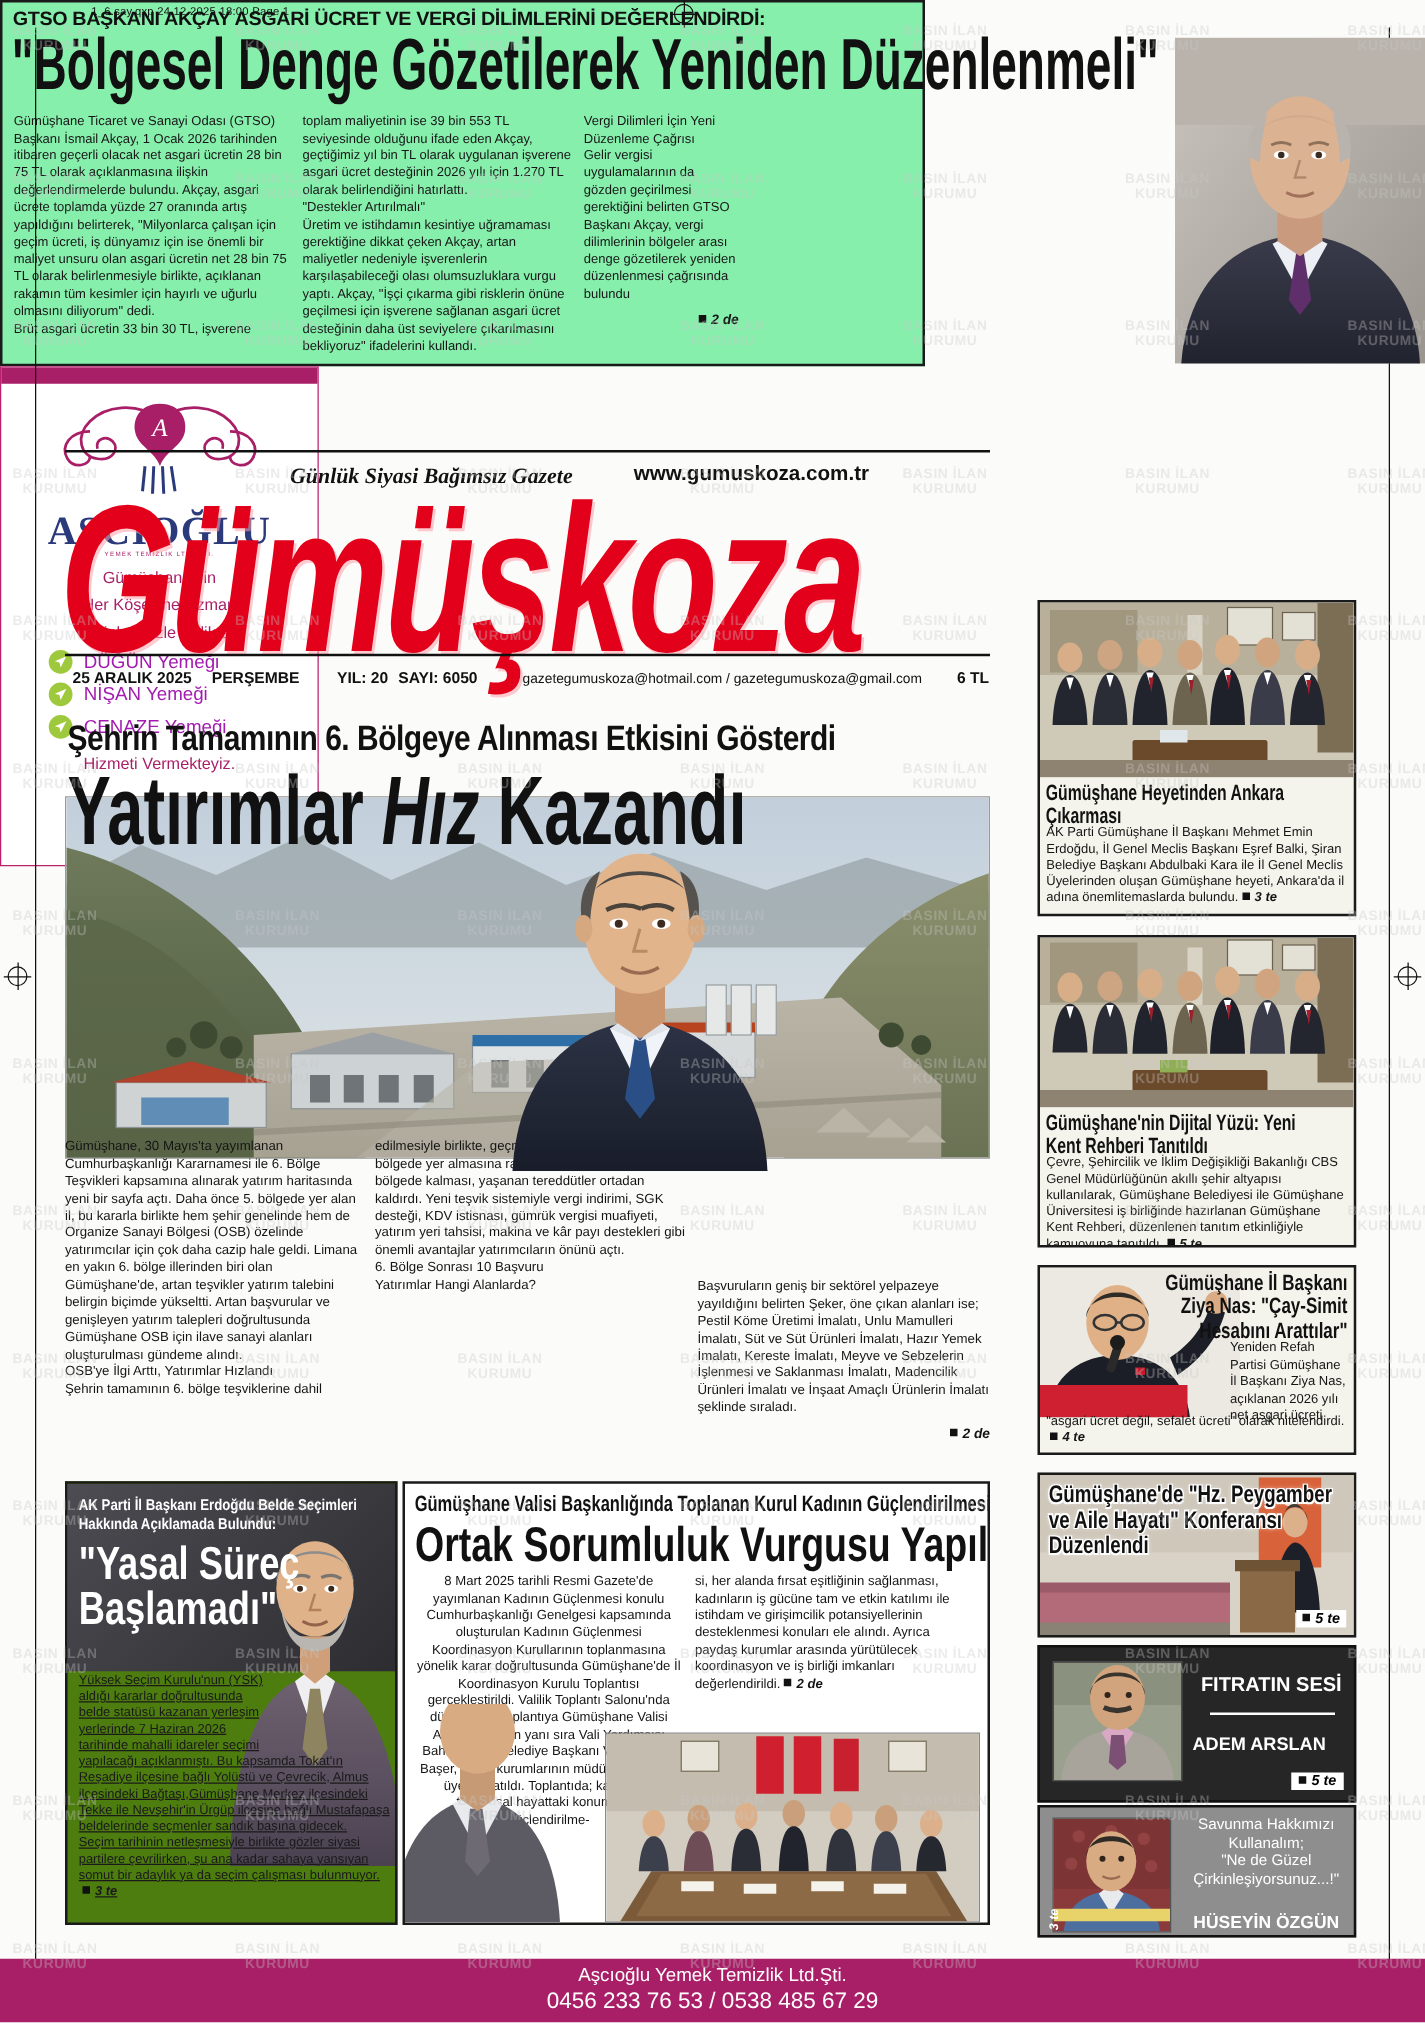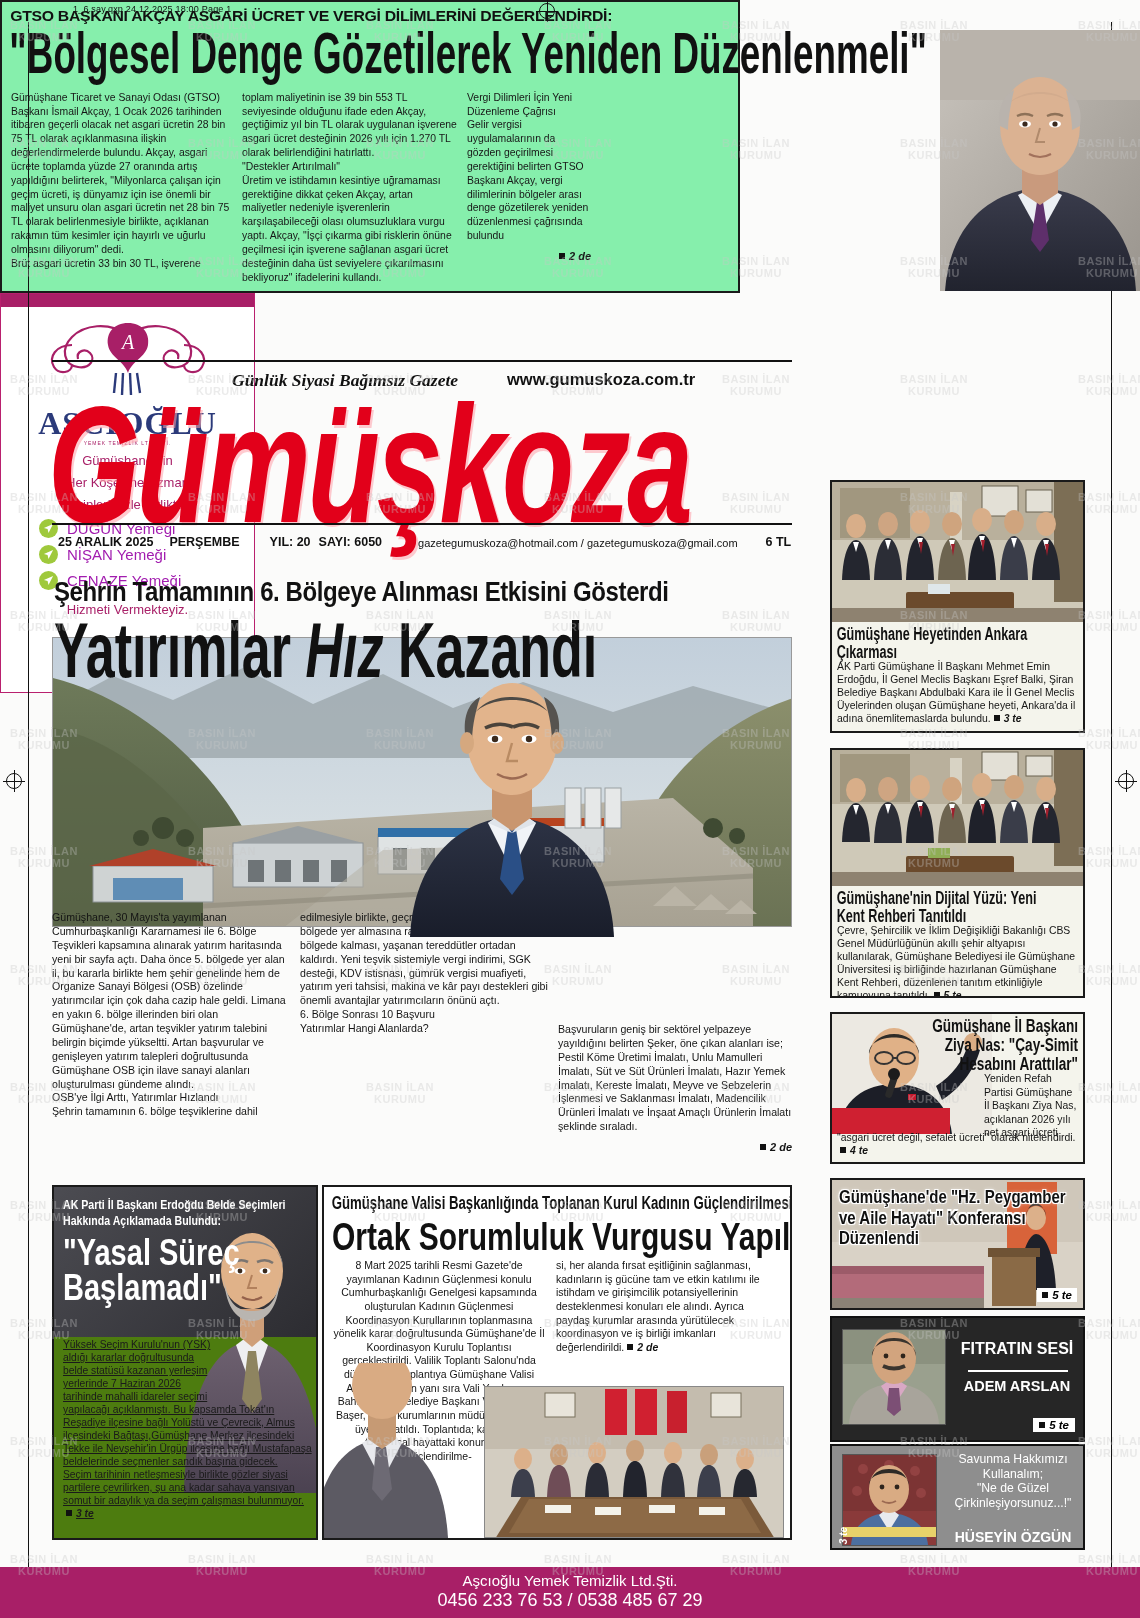--- a/index.html
+++ b/index.html
@@ -200,7 +200,7 @@
   #fitrat-photo { position:absolute; left:10px; top:11px; width:104px; height:96px; overflow:hidden; border:1px solid #555;}
   #fitrat-title { position:absolute; left:126px; top:22px; width:118px; text-align:center; color:#fff; font-weight:bold; font-size:16px;}
   #fitrat-rule { position:absolute; left:136px; top:52px; width:100px; height:2px; background:#fff;}
-  #fitrat-name { position:absolute; left:122px; top:60px; width:126px; text-align:center; color:#fff; font-weight:bold; font-size:14.5px;}
+  #fitrat-name { position:absolute; left:122px; top:70px; width:126px; color:#fff; font-weight:bold; font-size:14.5px;}
   #fitrat-tag { position:absolute; right:8px; bottom:8px; background:#fff; padding:1px 6px; font-weight:bold; font-style:italic; font-size:11.5px;}
 
   #col-huseyin { position:absolute; left:830px; top: 1444px; width:255px; height: 106px; background:#8e8e8e; border:2px solid #111; z-index:4;}

